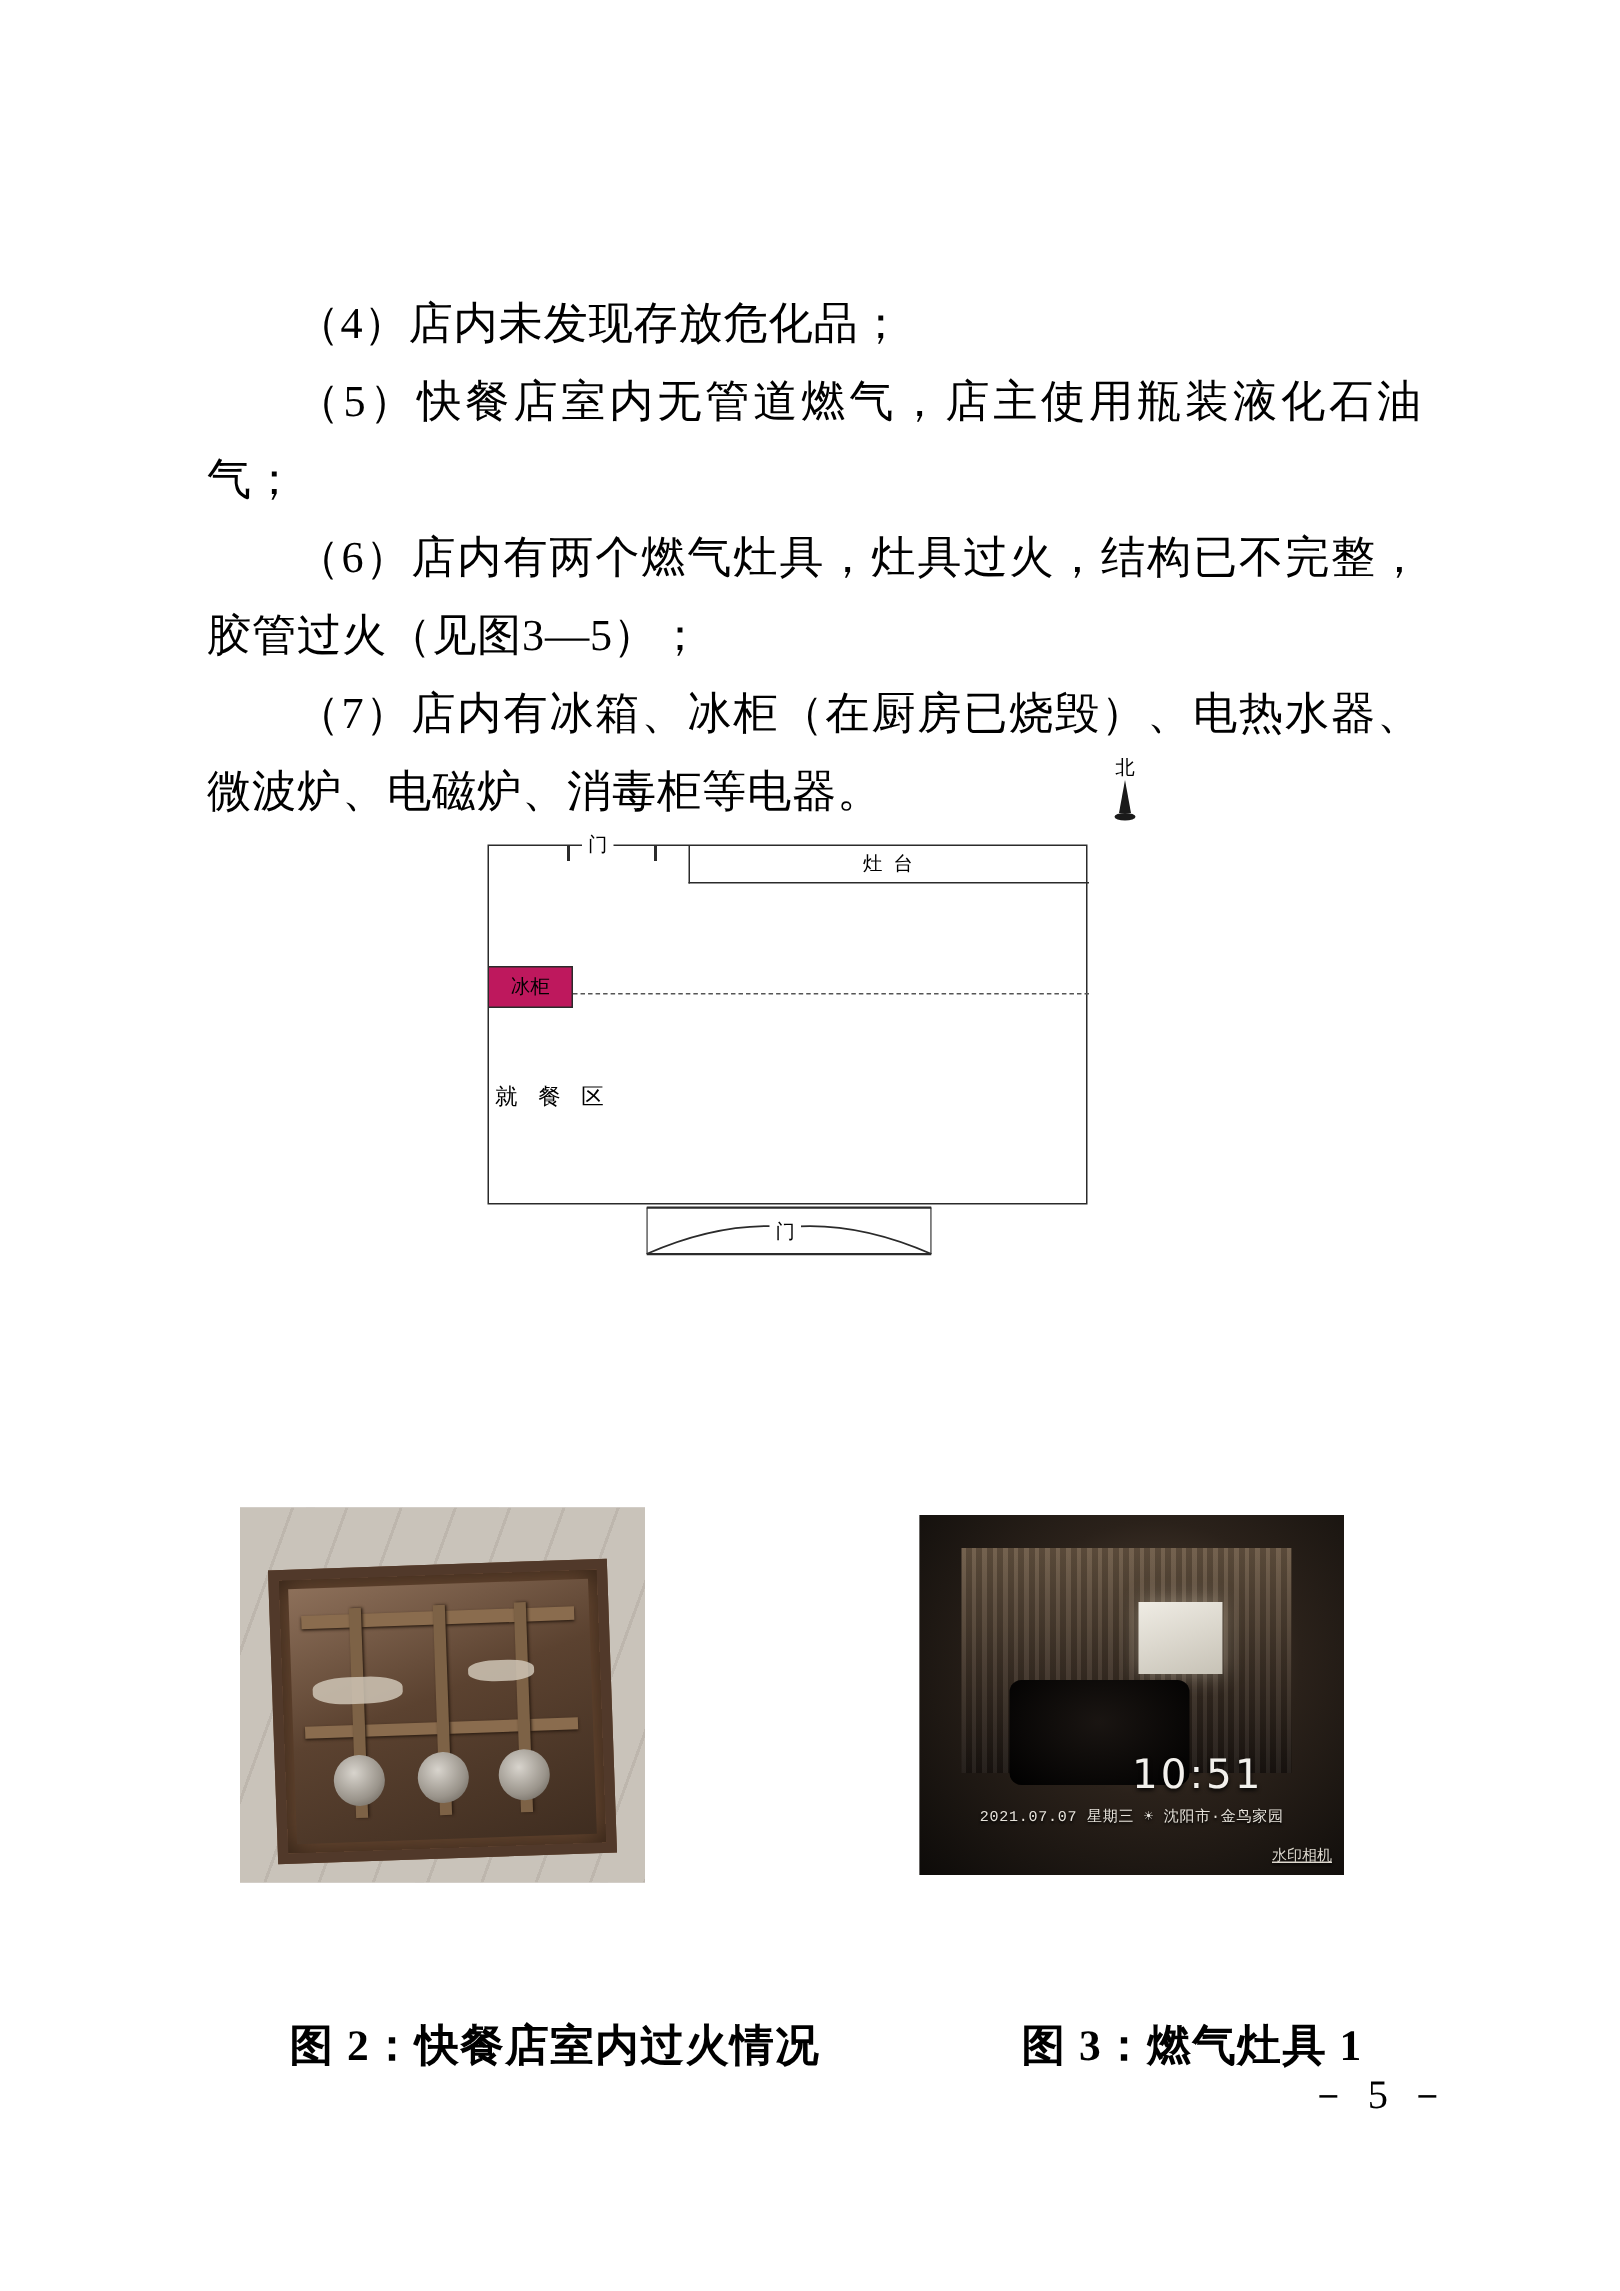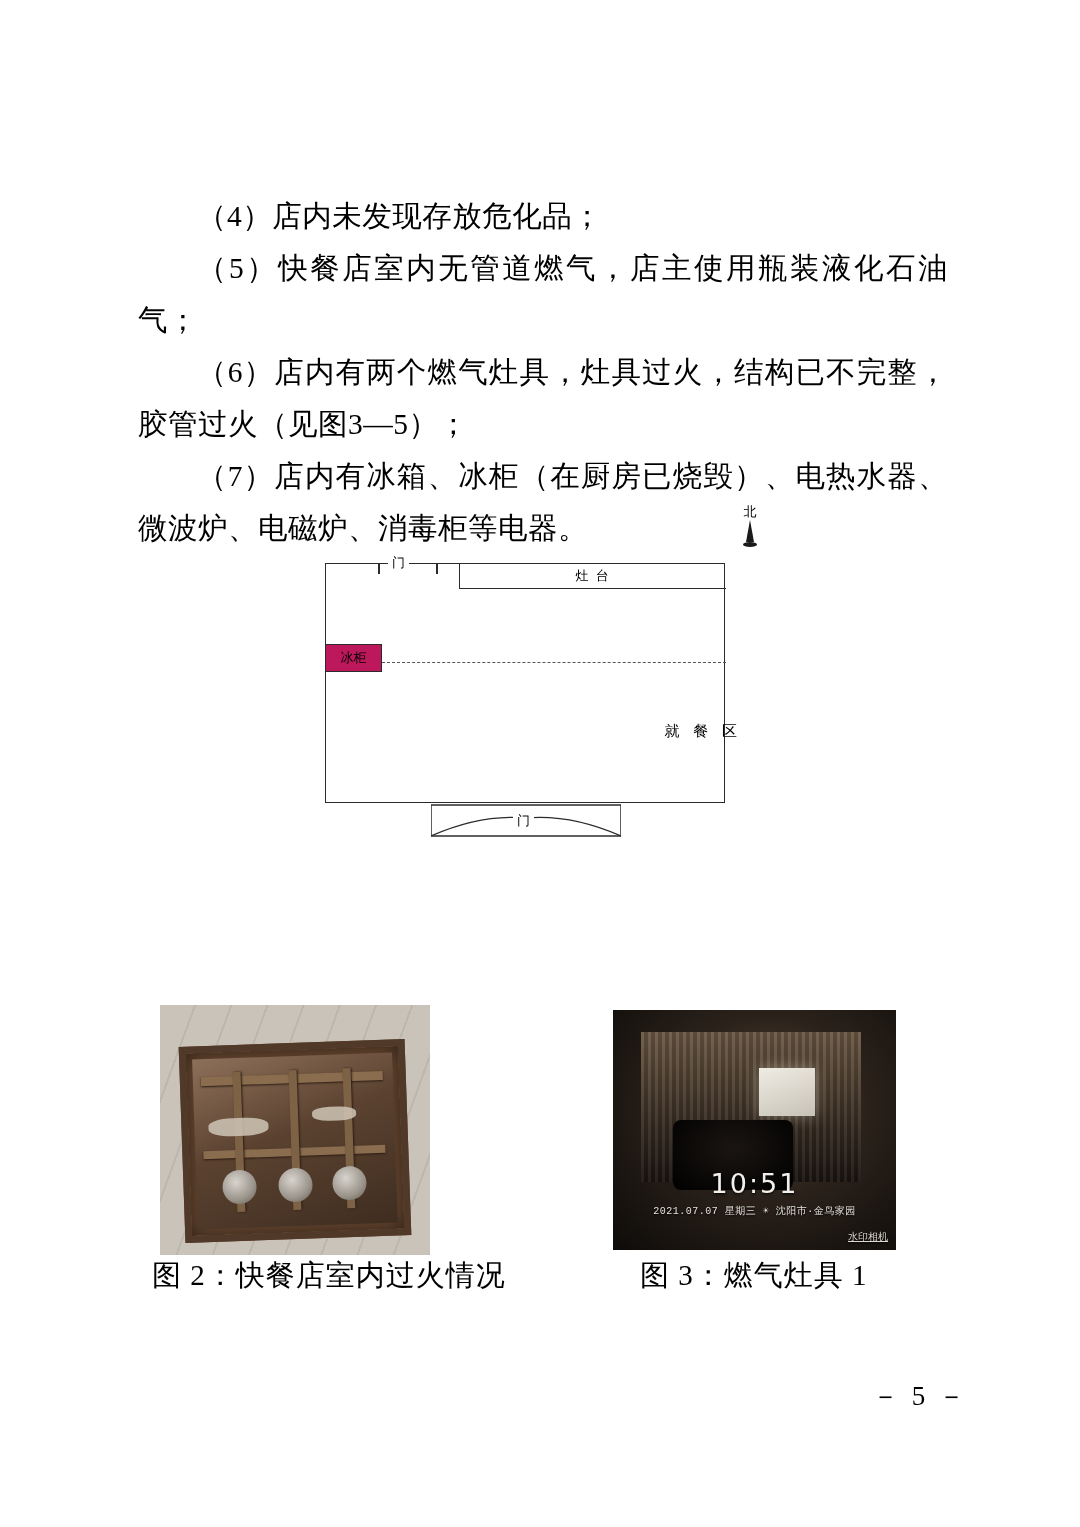--- a/index.html
+++ b/index.html
@@ -132,10 +132,10 @@
   }
   .dining-label {
     position: absolute;
-    left: 16px;
+    left: 4px;
     top: 158px;
     width: 400px;
-    text-align: right;
+    text-align: left;
     font-size: 15px;
     letter-spacing: 5px;
   }

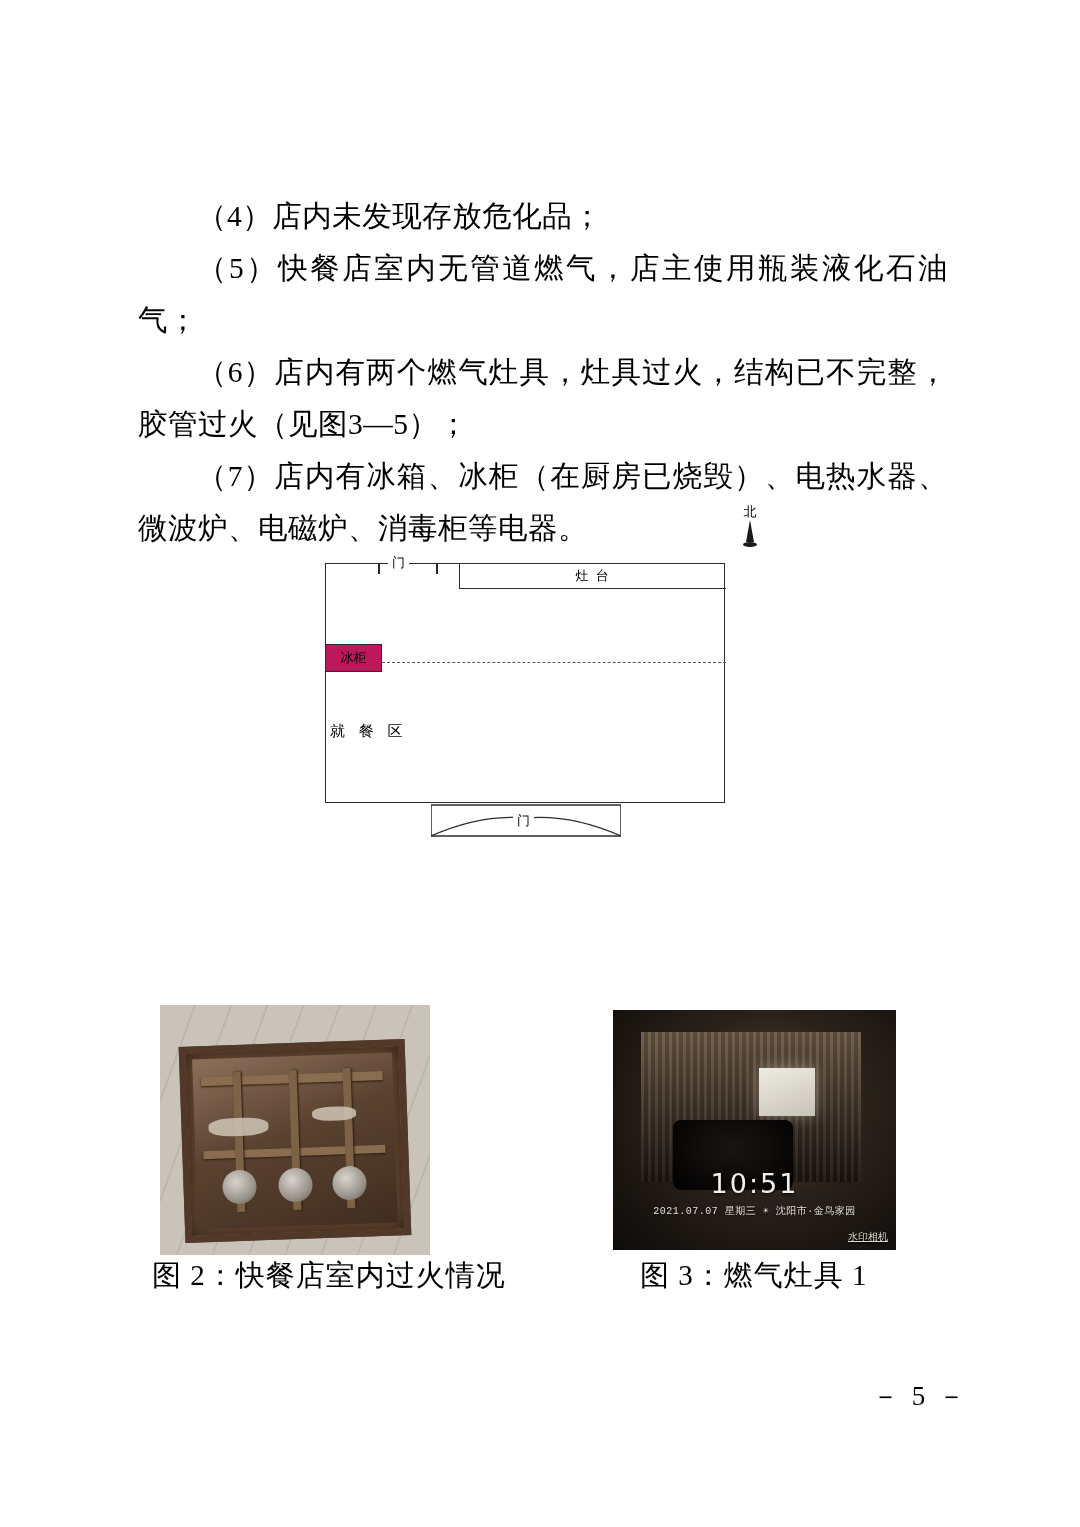--- a/index.html
+++ b/index.html
@@ -314,6 +314,7 @@
     font-family: "DejaVu Sans", sans-serif;
     letter-spacing: 2px;
     text-shadow: 0 1px 3px #000;
+    padding-left: 44px;
   }
   .wm-date {
     position: absolute;

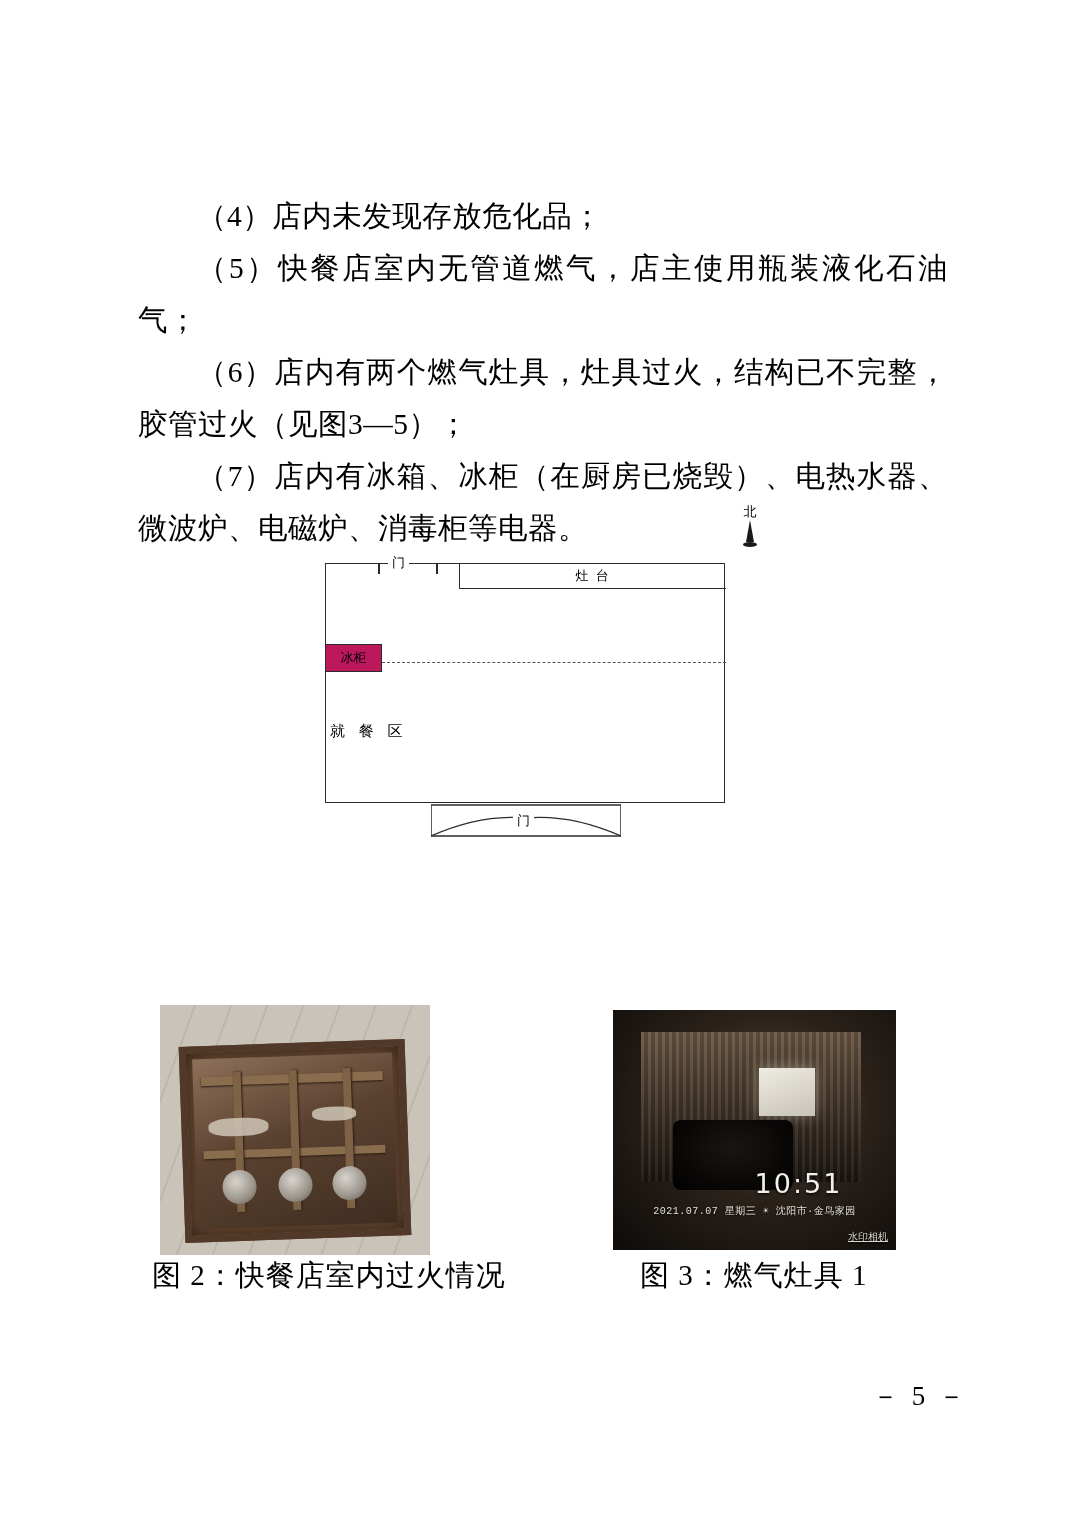--- a/index.html
+++ b/index.html
@@ -341,10 +341,11 @@
 
   .photo-caption {
     position: absolute;
-    top: 1256px;
+    top: 1344px;
     font-size: 29px;
-    font-weight: 400;
+    font-weight: 700;
     letter-spacing: 1px;
+    margin-left: 41px;
   }
   .cap2 { left: 152px; }
   .cap3 { left: 640px; }

